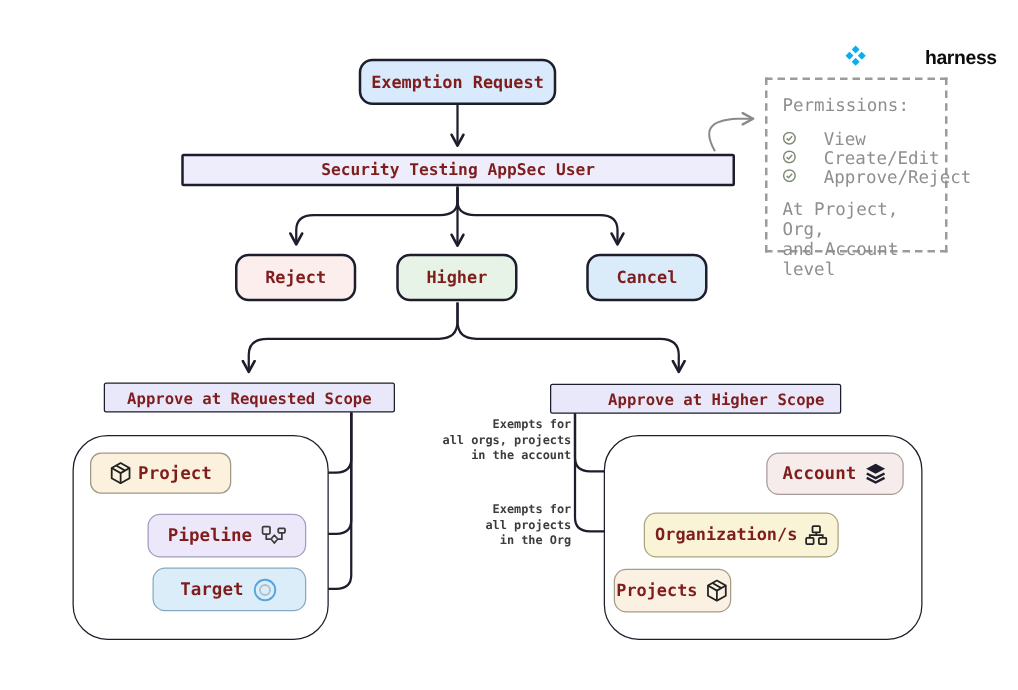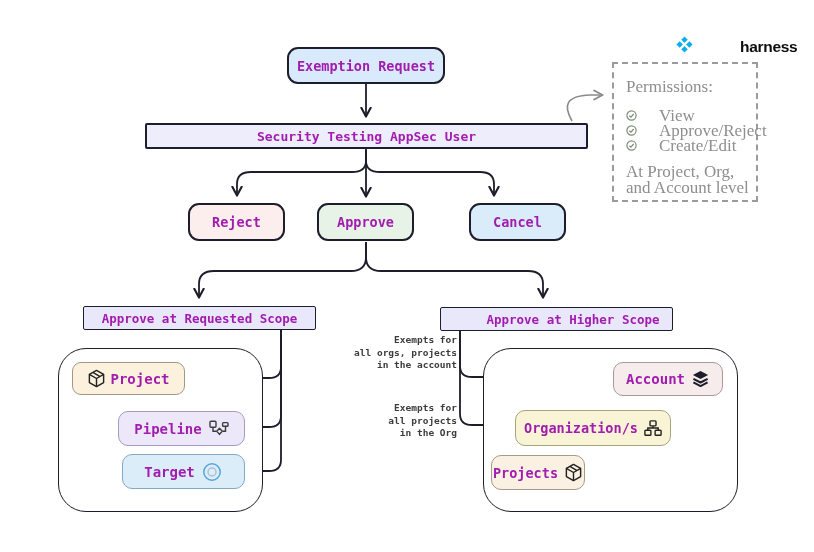--- a/index.html
+++ b/index.html
@@ -8,7 +8,7 @@
   svg.edges{position:absolute;left:0;top:0;width:814px;height:552px;}
 
   .node{position:absolute;display:flex;align-items:center;justify-content:center;
-        font-weight:700;color:#a21caf;box-sizing:border-box;background:#fff;}
+        font-weight:700;color:#7f1d1d;box-sizing:border-box;background:#fff;}
   .node .lbl{white-space:nowrap;}
   .node .ico{display:flex;align-items:center;}
 

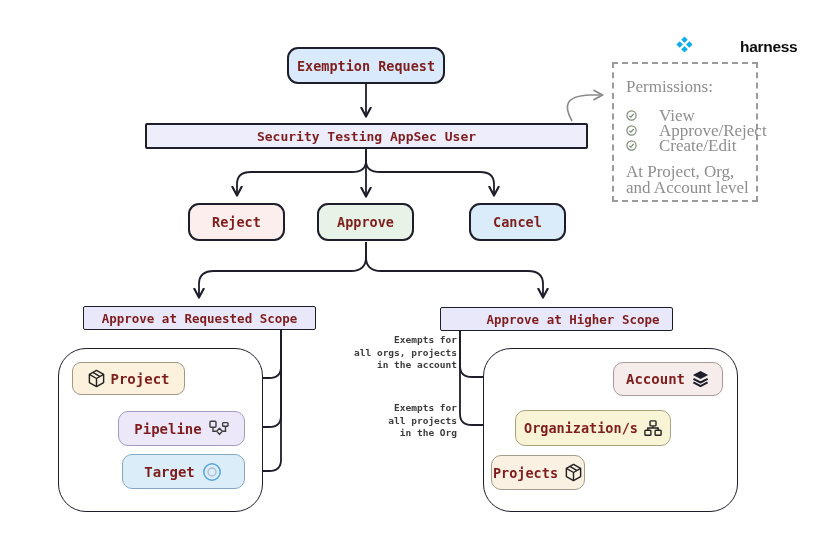--- a/index.html
+++ b/index.html
@@ -37,7 +37,7 @@
   .note-org{top:402px;}
 
   .perm{position:absolute;left:612px;top:62px;width:146px;height:140px;border:2px dashed #9b9b9b;
-        box-sizing:border-box;color:#8e8e8e;font-size:17px;padding:13px 0 0 12px;font-family:Liberation Serif, serif;}
+        box-sizing:border-box;color:#8e8e8e;font-size:14px;padding:13px 0 0 12px;}
   .perm-title{margin-bottom:11px;}
   .perm-item{display:flex;align-items:center;gap:22px;height:15px;}
   .perm-footer{margin-top:11px;line-height:16px;white-space:pre-line;}

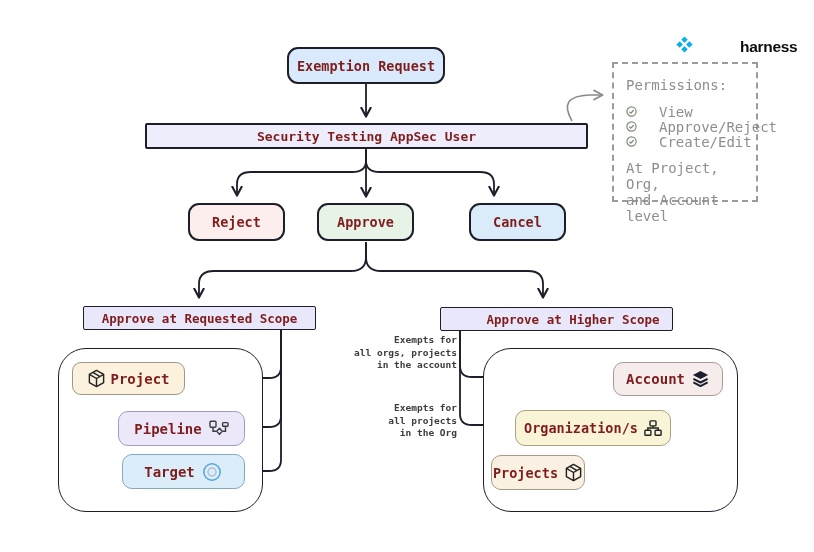--- a/index.html
+++ b/index.html
@@ -209,7 +209,7 @@
           <path d="M3.3 5.7 L4.9 7.2 L7.7 4" fill="none" stroke="#7e8c77" stroke-width="1.2"></path>
         </svg>
       </span>
-      <span>Approve/Reject</span>
+      <span>Create/Edit</span>
     </div>
     <div class="perm-item">
       <span class="ico">
@@ -218,7 +218,7 @@
           <path d="M3.3 5.7 L4.9 7.2 L7.7 4" fill="none" stroke="#7e8c77" stroke-width="1.2"></path>
         </svg>
       </span>
-      <span>Create/Edit</span>
+      <span>Approve/Reject</span>
     </div>
     <div class="perm-footer">At Project, Org,
 and Account level</div>

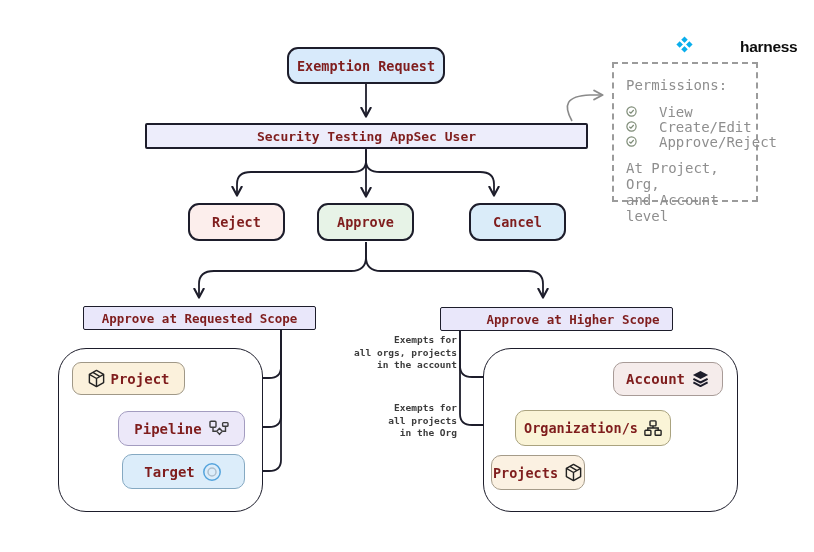--- a/index.html
+++ b/index.html
@@ -103,7 +103,7 @@
     <span class="lbl">Reject</span>
   </div>
   <div class="node approve">
-    <span class="lbl">Approve</span>
+    <span class="lbl">Higher</span>
   </div>
   <div class="node cancel">
     <span class="lbl">Cancel</span>

